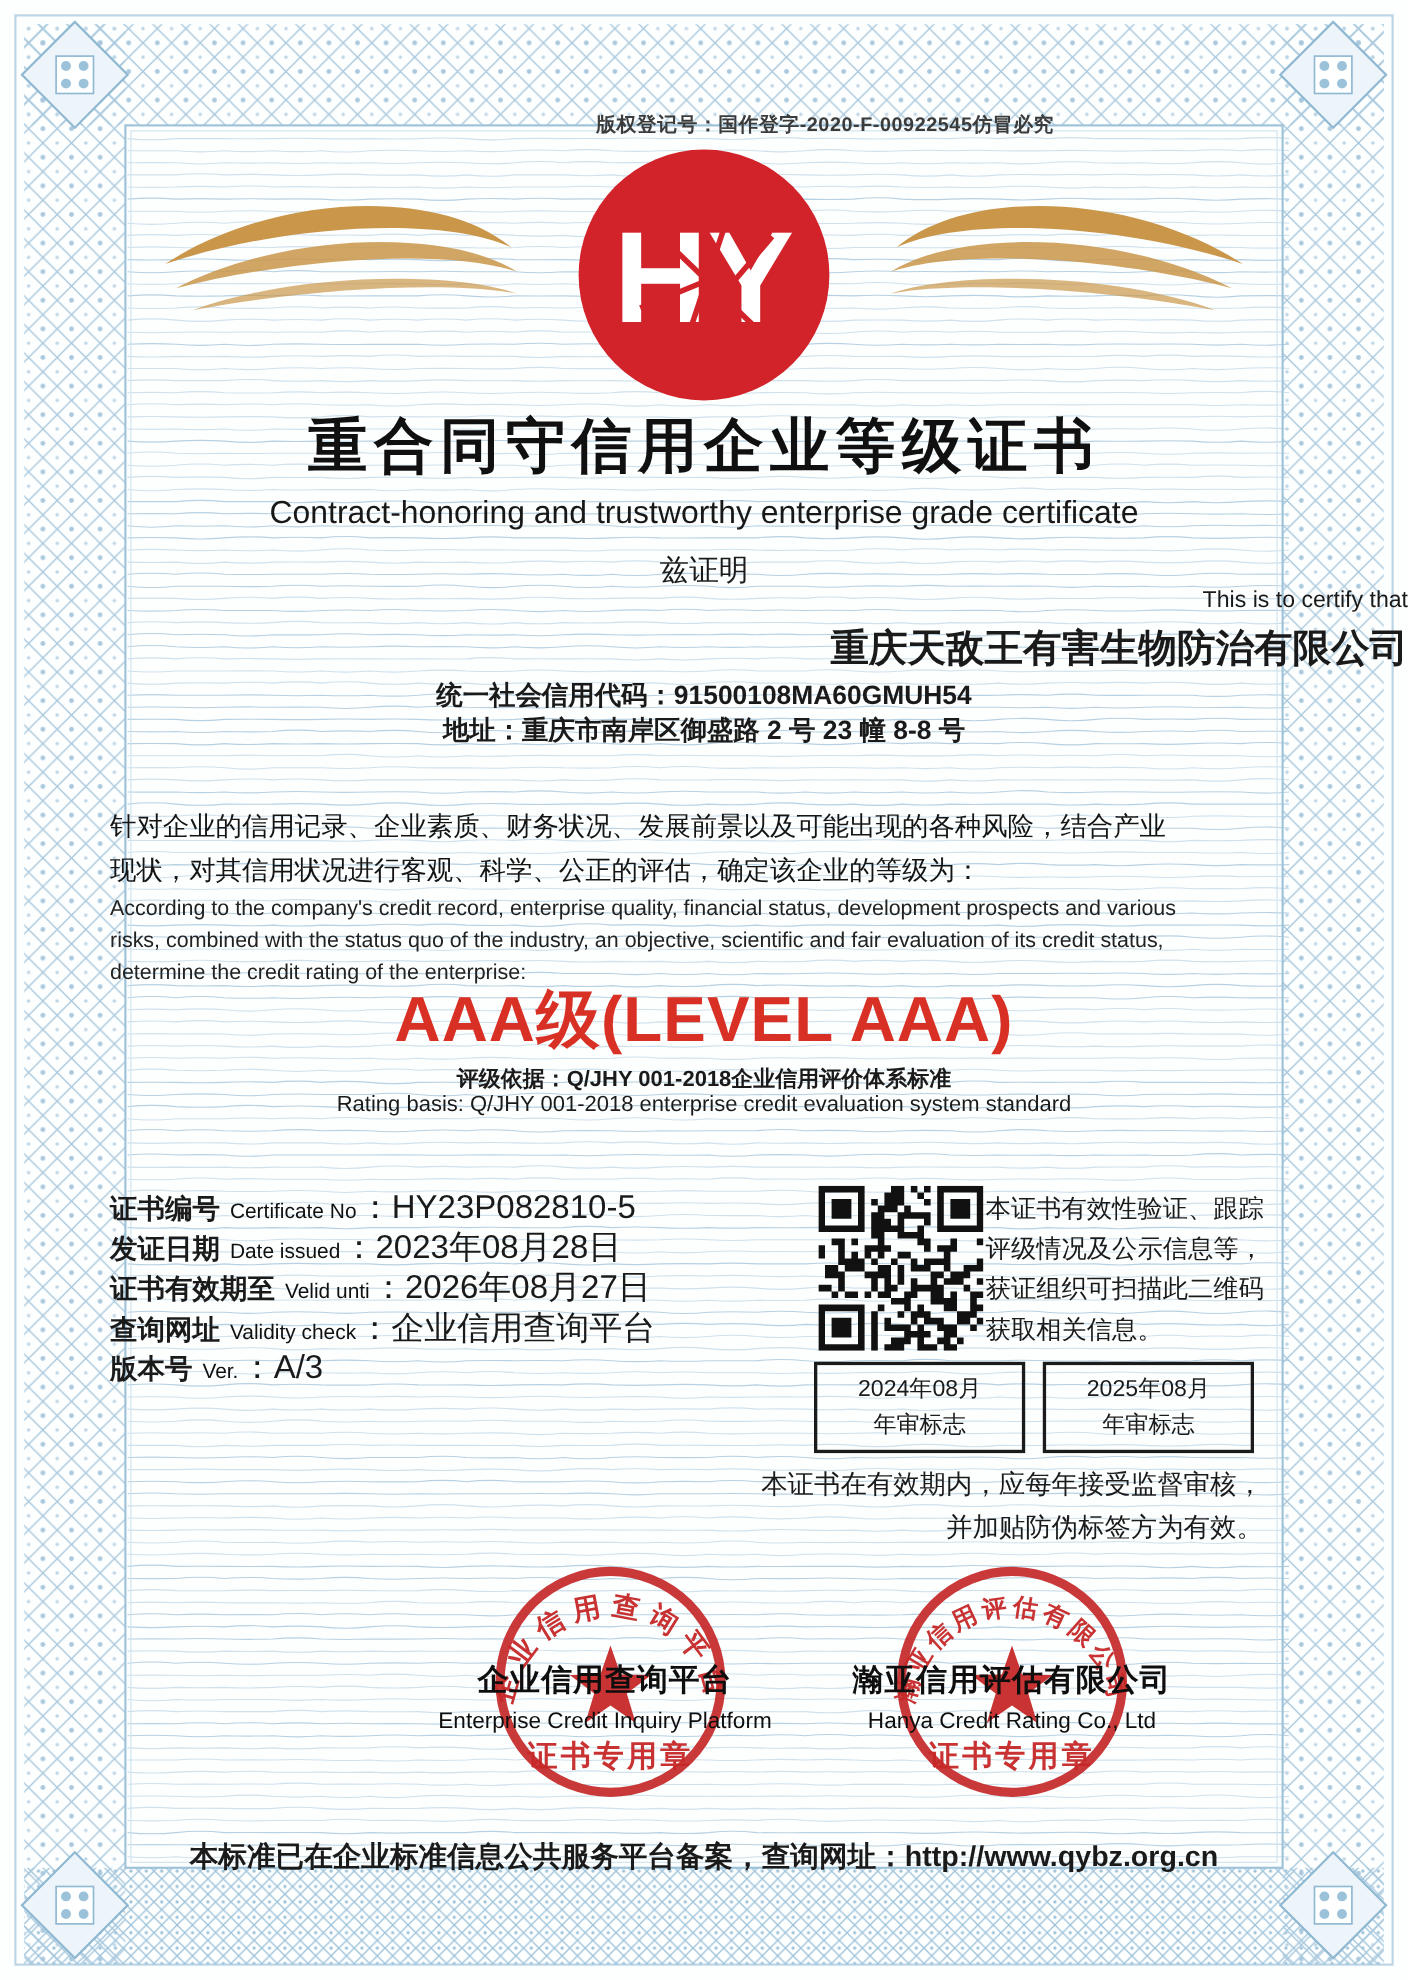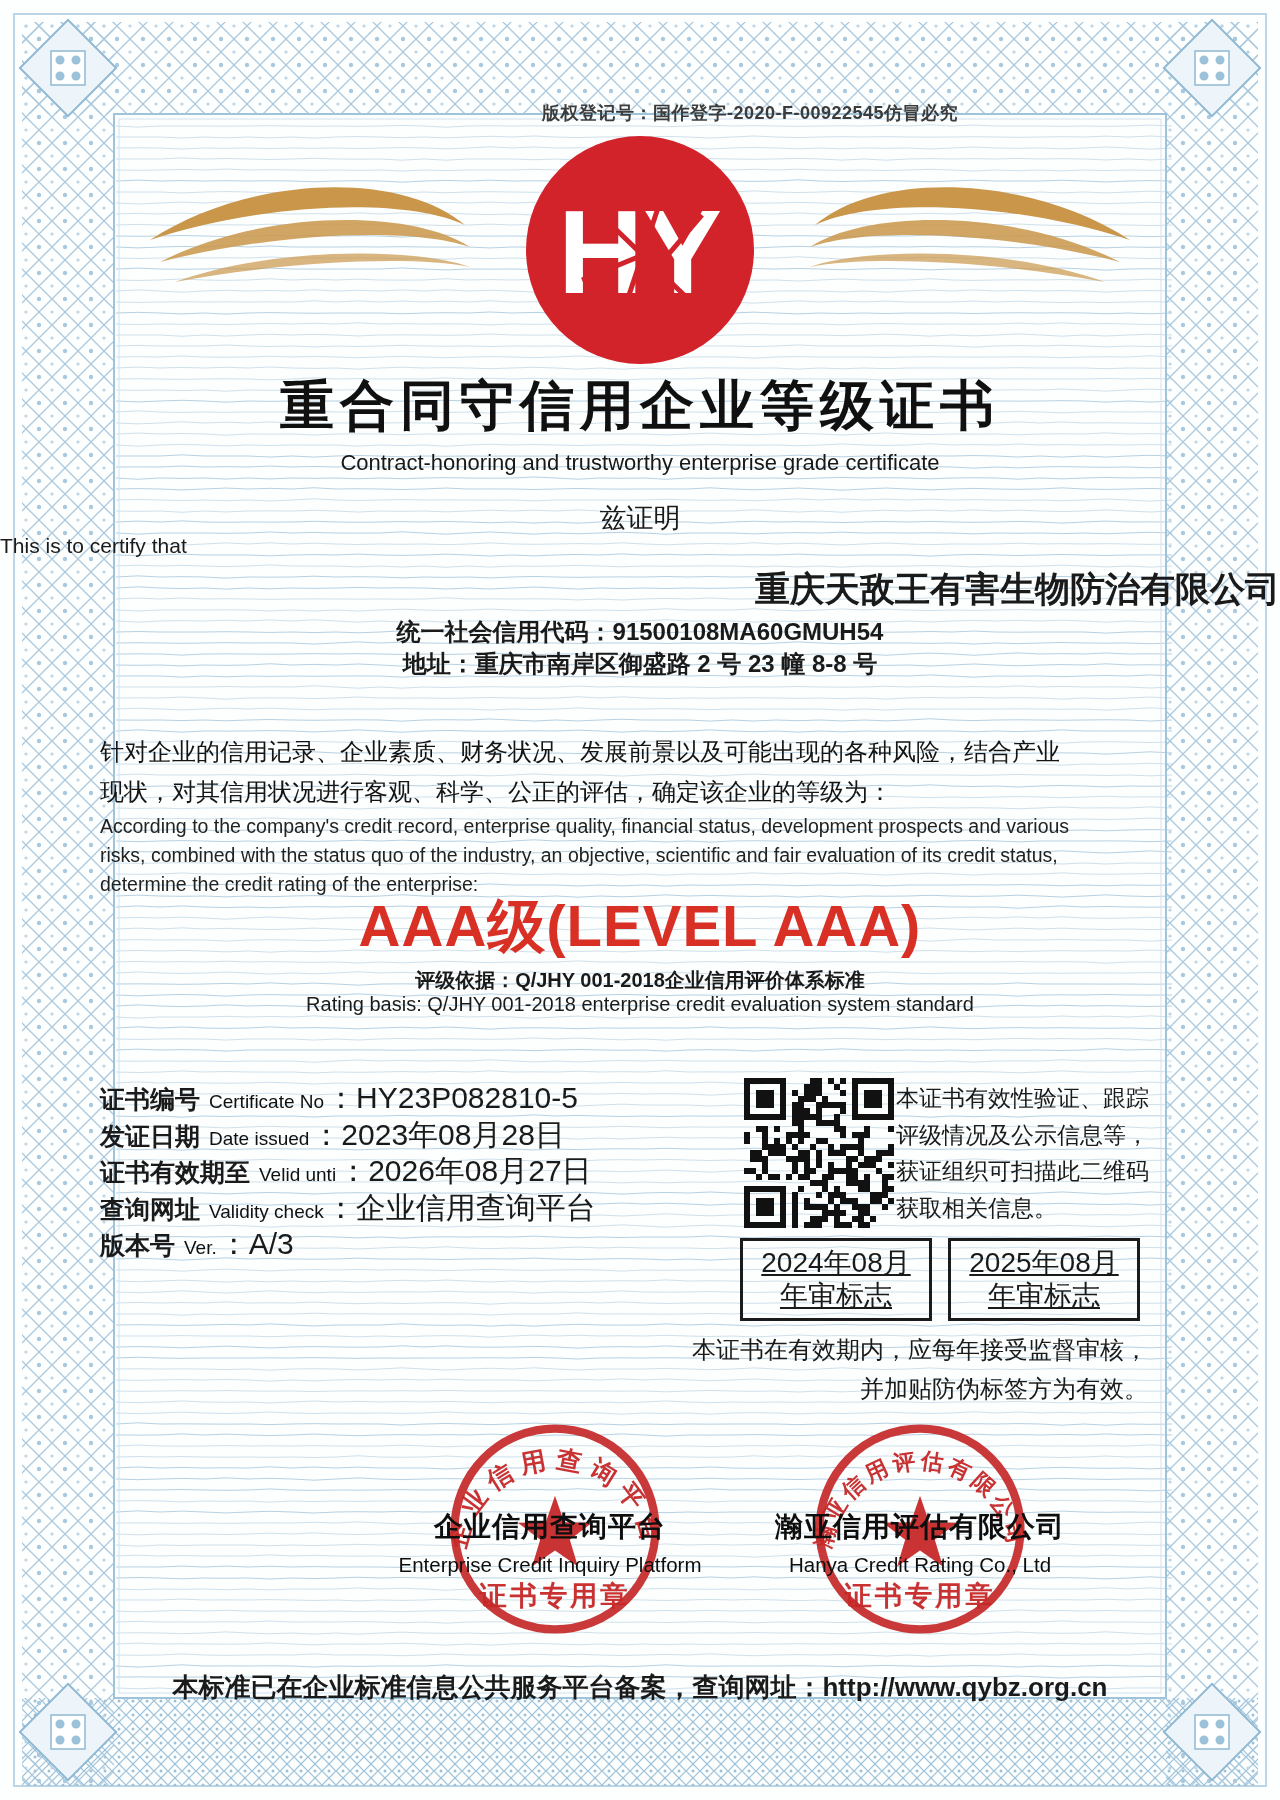--- a/index.html
+++ b/index.html
@@ -13,7 +13,7 @@
 
   .copyright{left:500px;top:101px;width:500px;text-align:center;font-size:18px;font-weight:600;color:#3b3b3b;letter-spacing:.5px;z-index:4;}
   .title-zh{left:0;right:0;top:370px;text-align:center;font-size:54px;font-weight:700;letter-spacing:6px;color:#101010;z-index:4;}
-  .title-en{left:0;right:0;top:450px;text-align:center;font-size:22px;font-weight:500;color:#181818;z-index:4;}
+  .title-en{left:0;right:0;top:450px;text-align:center;font-size:29px;font-weight:500;color:#181818;z-index:4;}
   .certify-zh{left:0;right:0;top:500px;text-align:center;font-size:27px;font-weight:500;z-index:4;}
   .certify-en{left:0;right:0;top:534px;text-align:left;font-size:21px;z-index:4;}
   .company-name{left:0;right:0;top:566px;text-align:right;font-size:35px;font-weight:800;z-index:4;}

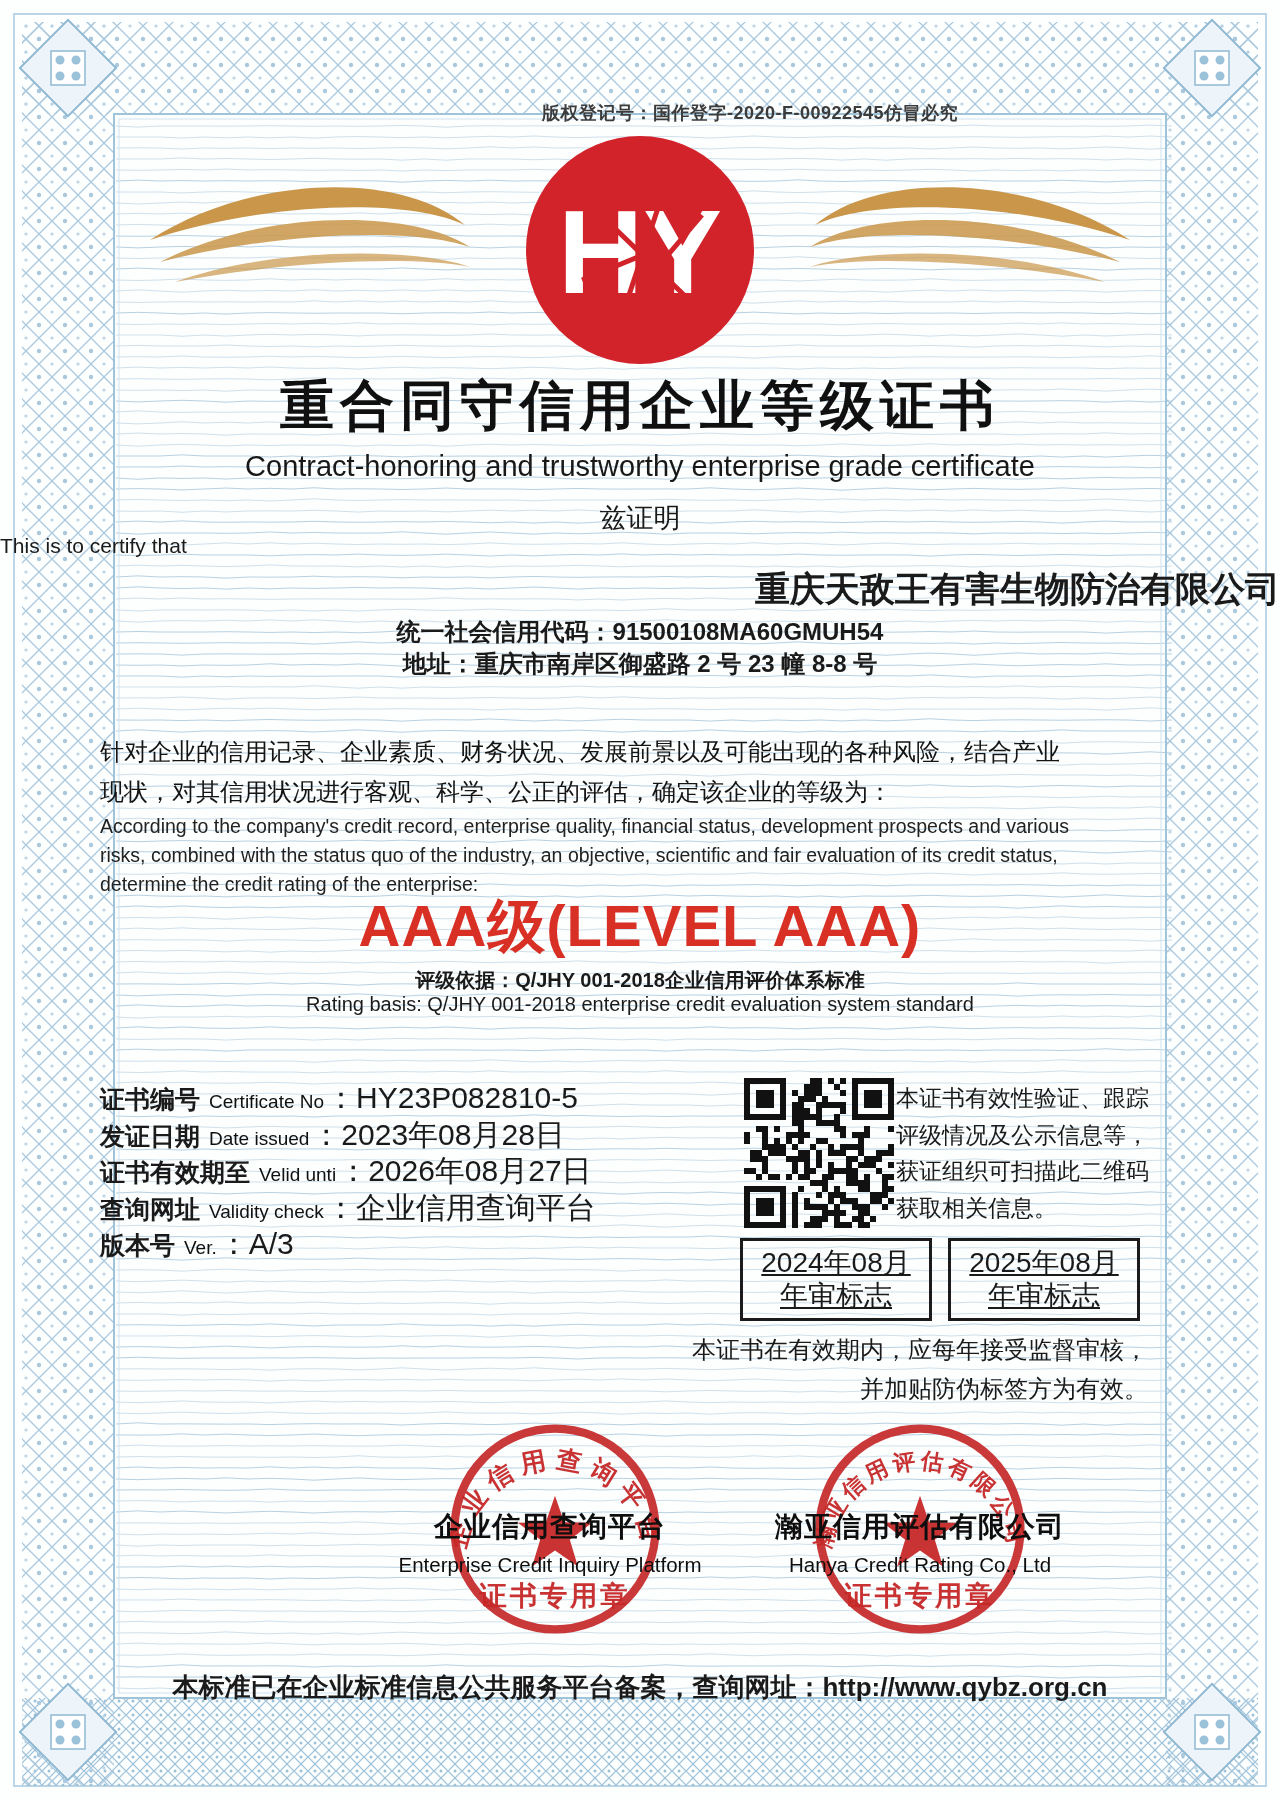--- a/index.html
+++ b/index.html
@@ -15,7 +15,7 @@
   .title-zh{left:0;right:0;top:370px;text-align:center;font-size:54px;font-weight:700;letter-spacing:6px;color:#101010;z-index:4;}
   .title-en{left:0;right:0;top:450px;text-align:center;font-size:29px;font-weight:500;color:#181818;z-index:4;}
   .certify-zh{left:0;right:0;top:500px;text-align:center;font-size:27px;font-weight:500;z-index:4;}
-  .certify-en{left:0;right:0;top:534px;text-align:left;font-size:21px;z-index:4;}
+  .certify-en{left:0;right:0;top:534px;text-align:right;font-size:21px;z-index:4;}
   .company-name{left:0;right:0;top:566px;text-align:right;font-size:35px;font-weight:800;z-index:4;}
   .credit-code{left:0;right:0;top:616px;text-align:center;font-size:24px;font-weight:600;z-index:4;}
   .address{left:0;right:0;top:648px;text-align:center;font-size:24px;font-weight:600;z-index:4;}

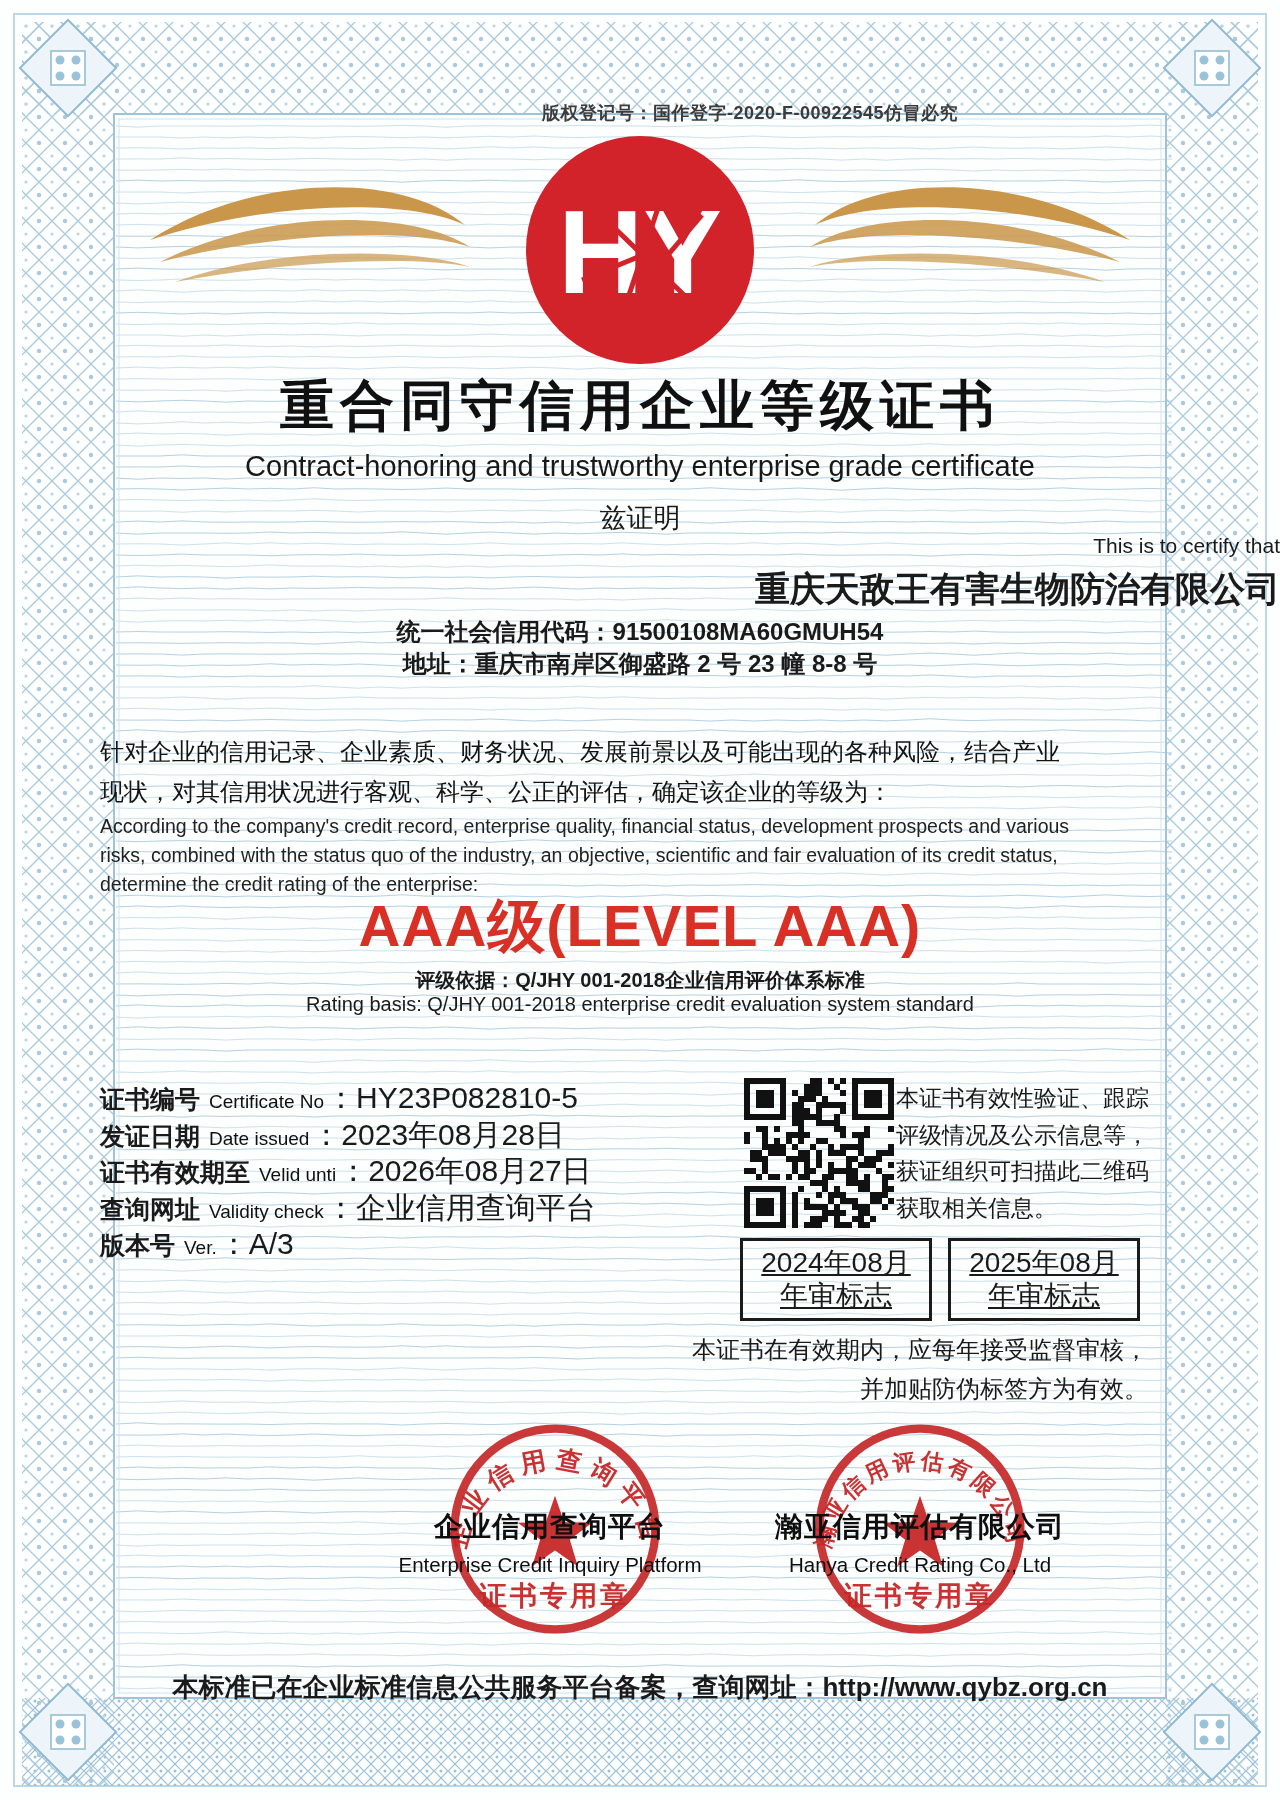--- a/index.html
+++ b/index.html
@@ -42,7 +42,7 @@
   .qr-note span{display:block;}
 
   .annual{border:3px solid #1b1b1b;width:186px;height:72px;text-align:center;padding-top:5px;background:transparent;z-index:4;}
-  .annual div{font-size:28px;line-height:33px;font-weight:500;text-decoration:underline;}
+  .annual div{font-size:21px;line-height:33px;font-weight:500;}
   .annual-1{left:740px;top:1238px;}
   .annual-2{left:948px;top:1238px;}
 

